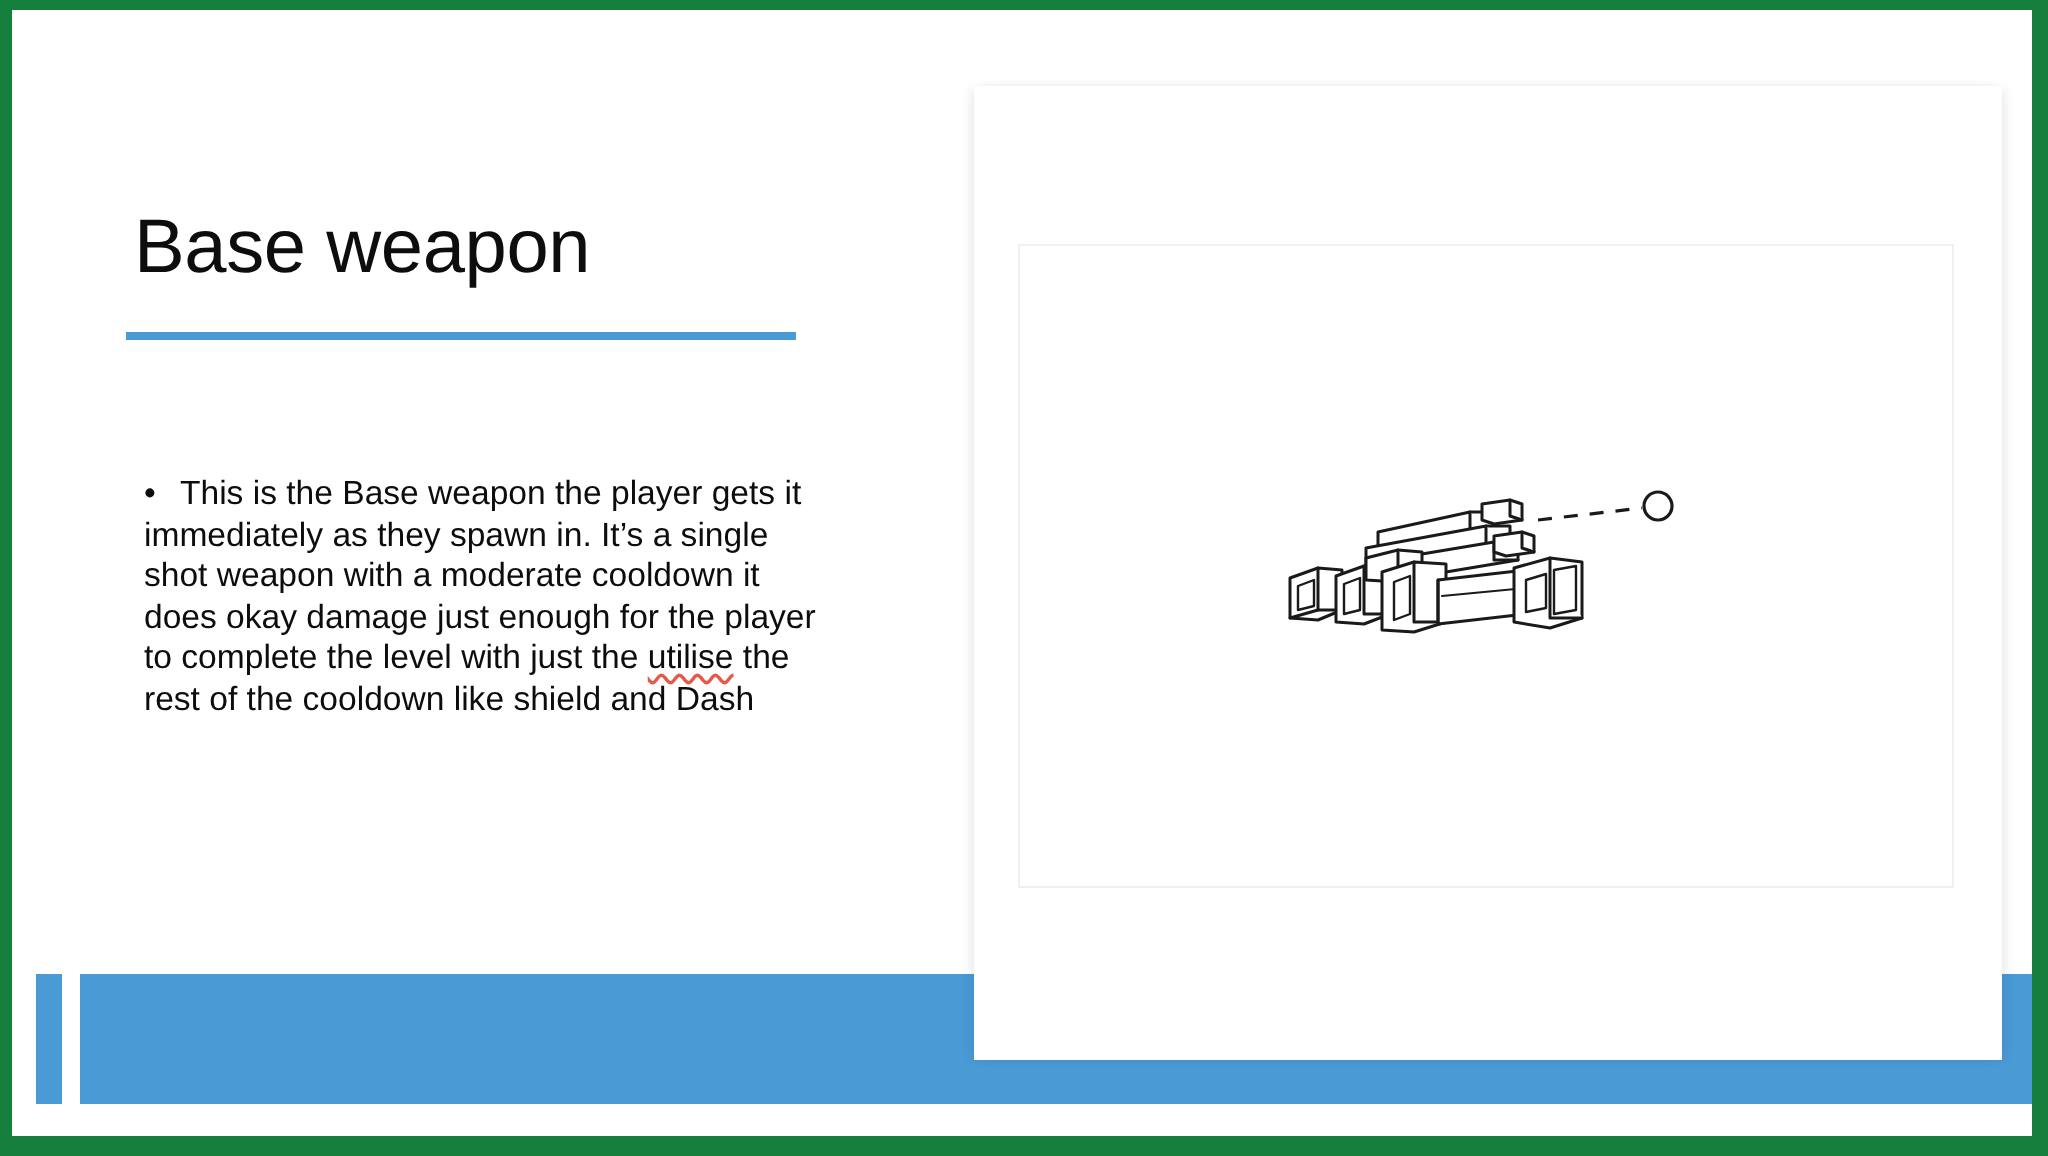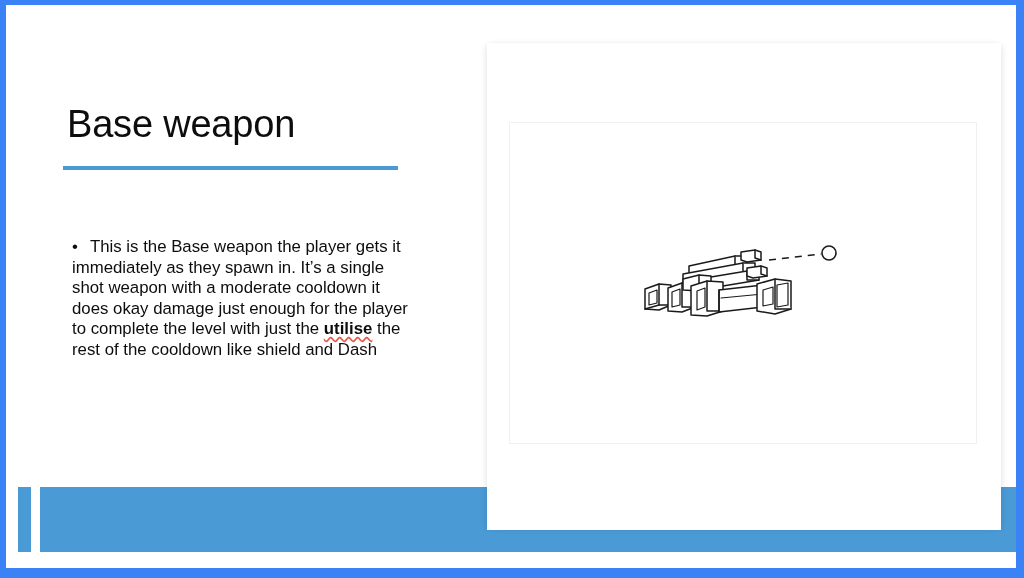--- a/index.html
+++ b/index.html
@@ -19,7 +19,7 @@
     position: relative;
     width: 1024px;
     height: 578px;
-    background: #3b82f6;
+    background: #15803d;
   }
 
   

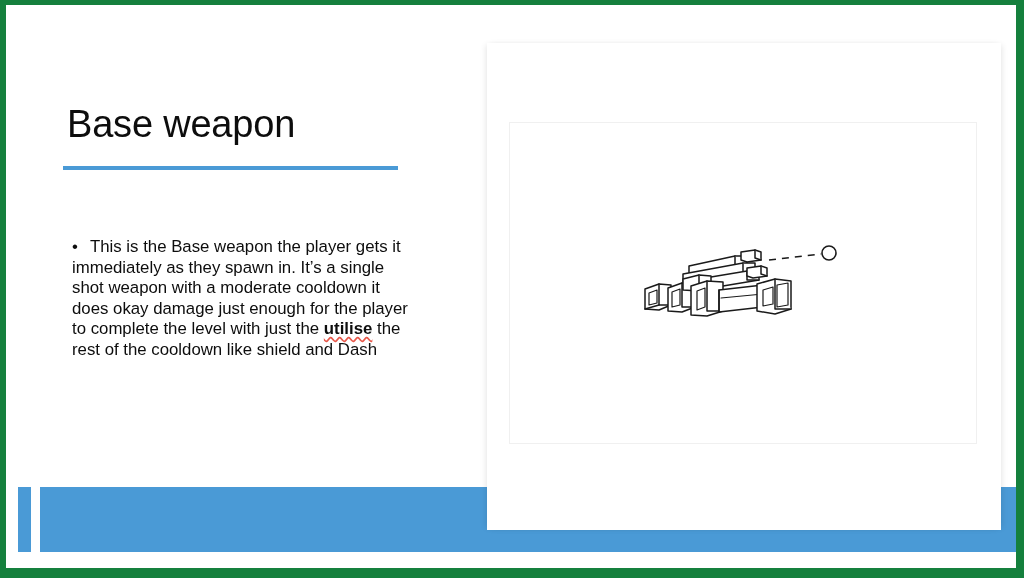--- a/index.html
+++ b/index.html
@@ -73,7 +73,6 @@
     text-decoration: underline wavy #e8584a;
     text-decoration-skip-ink: none;
     text-underline-offset: 2px;
-    font-weight: bold;
   }
 
   

